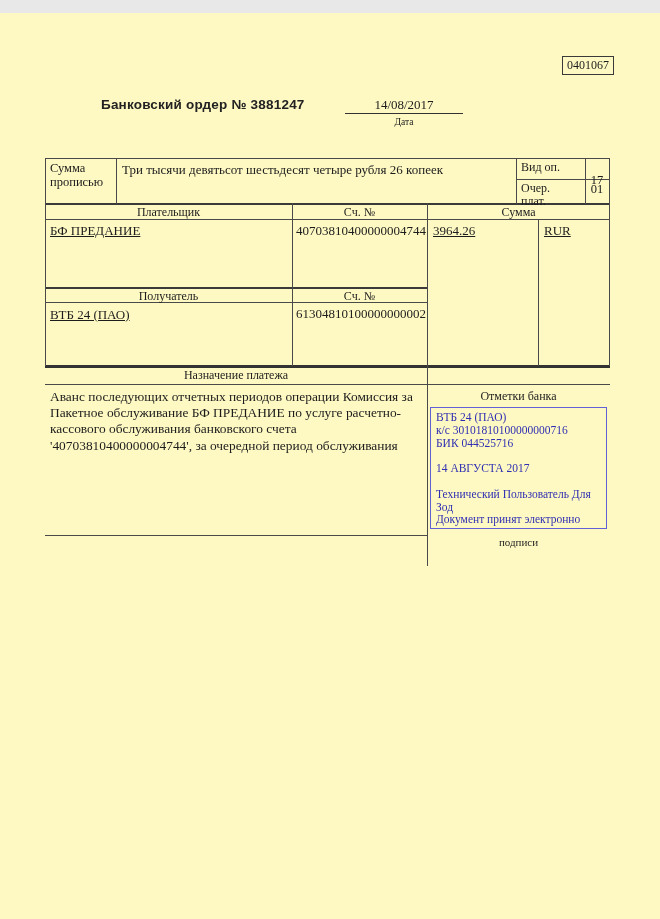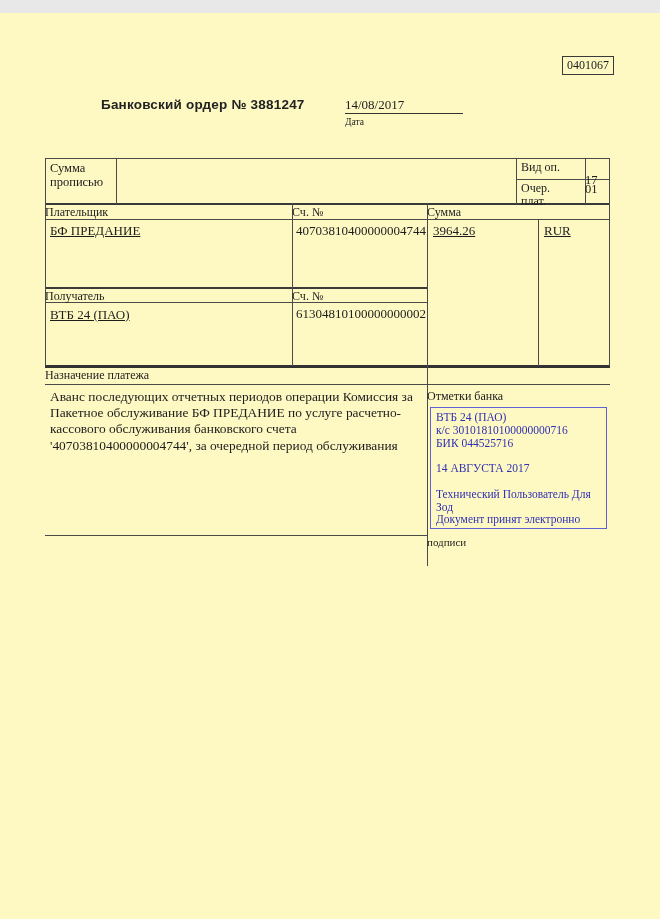--- a/index.html
+++ b/index.html
@@ -10,7 +10,7 @@
   }
   .abs{position:absolute;}
   .cell{position:absolute;white-space:nowrap;}
-  .c{text-align:left;}
+  .c{text-align:center;}
   .pre{white-space:pre-line;}
   .hl{position:absolute;height:1px;background:#4a4a4a;}
   .vl{position:absolute;width:1px;background:#4a4a4a;}

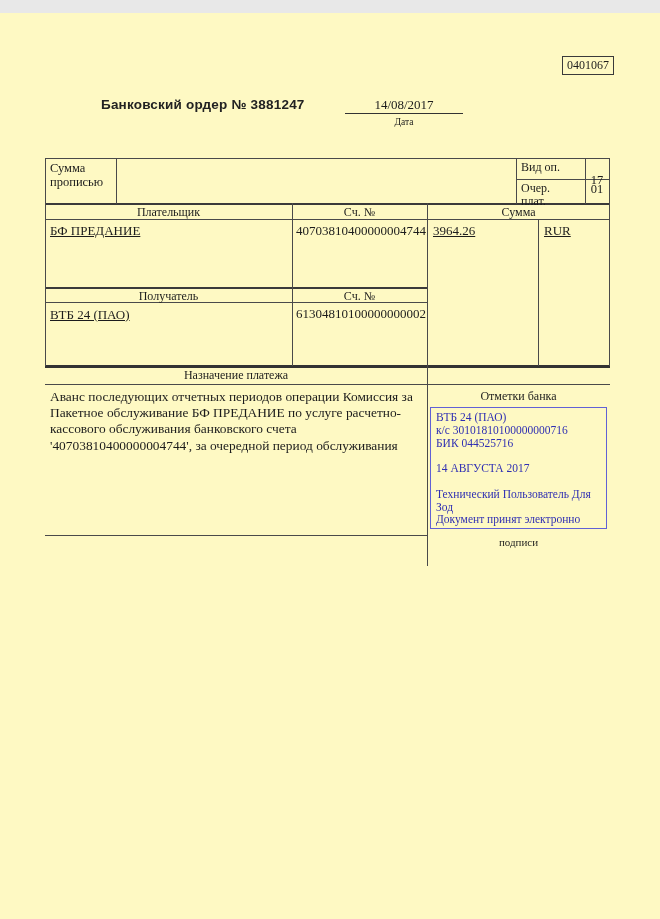--- a/index.html
+++ b/index.html
@@ -70,6 +70,7 @@
 
   <div class="cell pre f125" style="left:50px;top:148px;width:64px;white-space:pre-line;">Сумма
 прописью</div>
+  <div class="cell f13" style="left:122px;top:149px;width:392px;">Три тысячи девятьсот шестьдесят четыре рубля 26 копеек</div>
   <div class="cell f12" style="left:521px;top:148px;width:62px;">Вид оп.</div>
   <div class="cell c f125" style="left:585px;top:160px;width:24px;">17</div>
   <div class="cell pre f12" style="left:521px;top:169px;width:62px;white-space:pre-line;">Очер.

